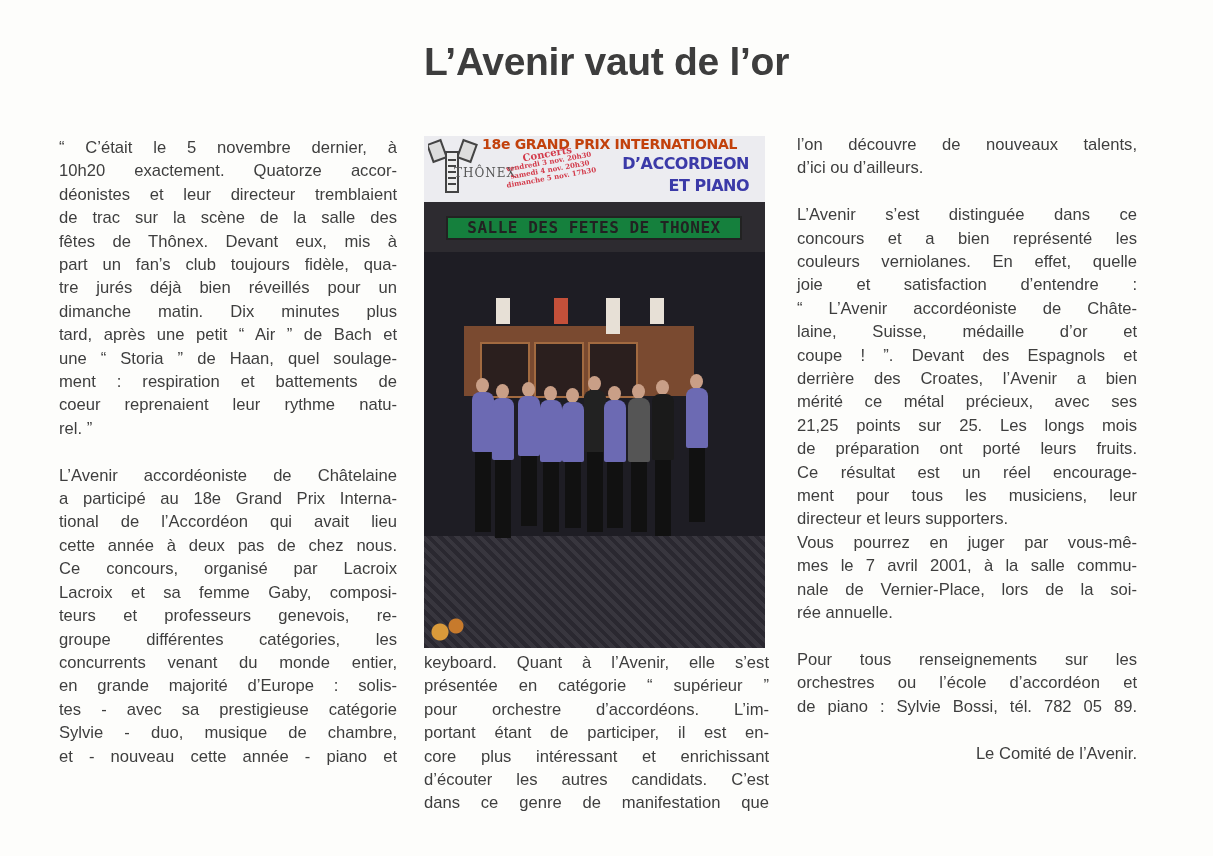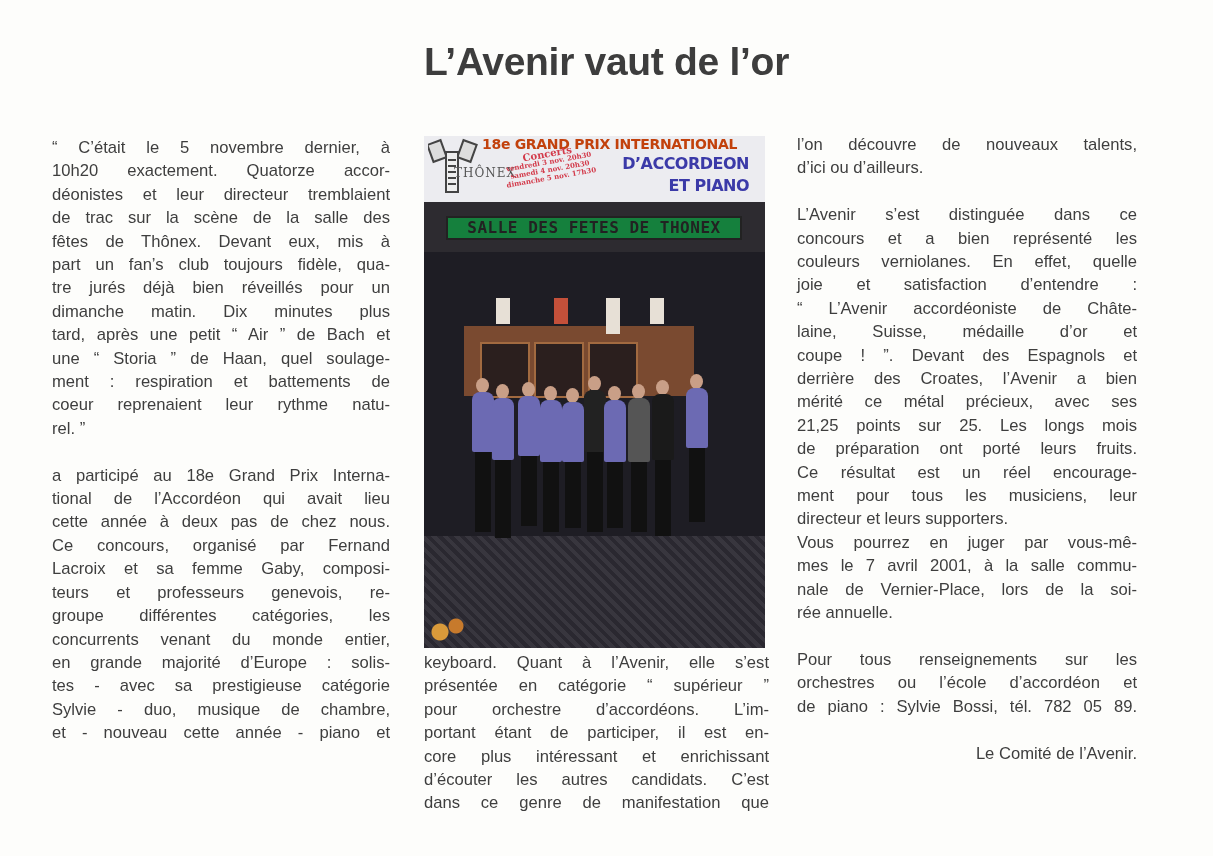--- a/index.html
+++ b/index.html
@@ -25,7 +25,7 @@
   .col .line.last { text-align-last: left; }
   .col .gap { height: 23.4px; }
   .col .right { text-align: right; text-align-last: right; }
-  #col1 { left: 52px; top: 136px; width: 338px; }
+  #col1 { left: 59px; top: 136px; width: 338px; }
   #col2 { left: 424px; top: 651px; width: 345px; }
   #col3 { left: 797px; top: 133px; width: 340px; }
 

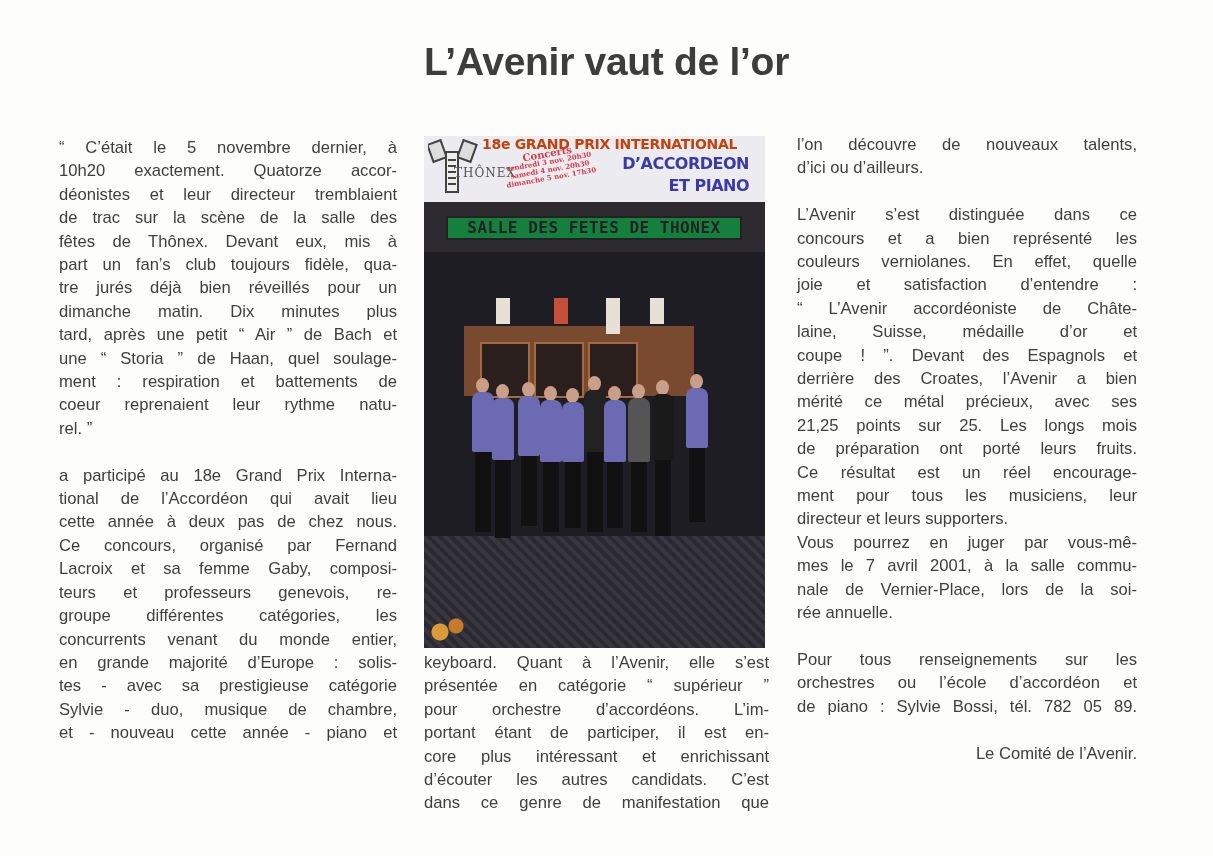--- a/index.html
+++ b/index.html
@@ -95,6 +95,7 @@
   </p>
   <div class="gap"></div>
   <p>
+    <span class="line">L’Avenir accordéoniste de Châtelaine</span>
     <span class="line">a participé au 18e Grand Prix Interna-</span>
     <span class="line">tional de l’Accordéon qui avait lieu</span>
     <span class="line">cette année à deux pas de chez nous.</span>

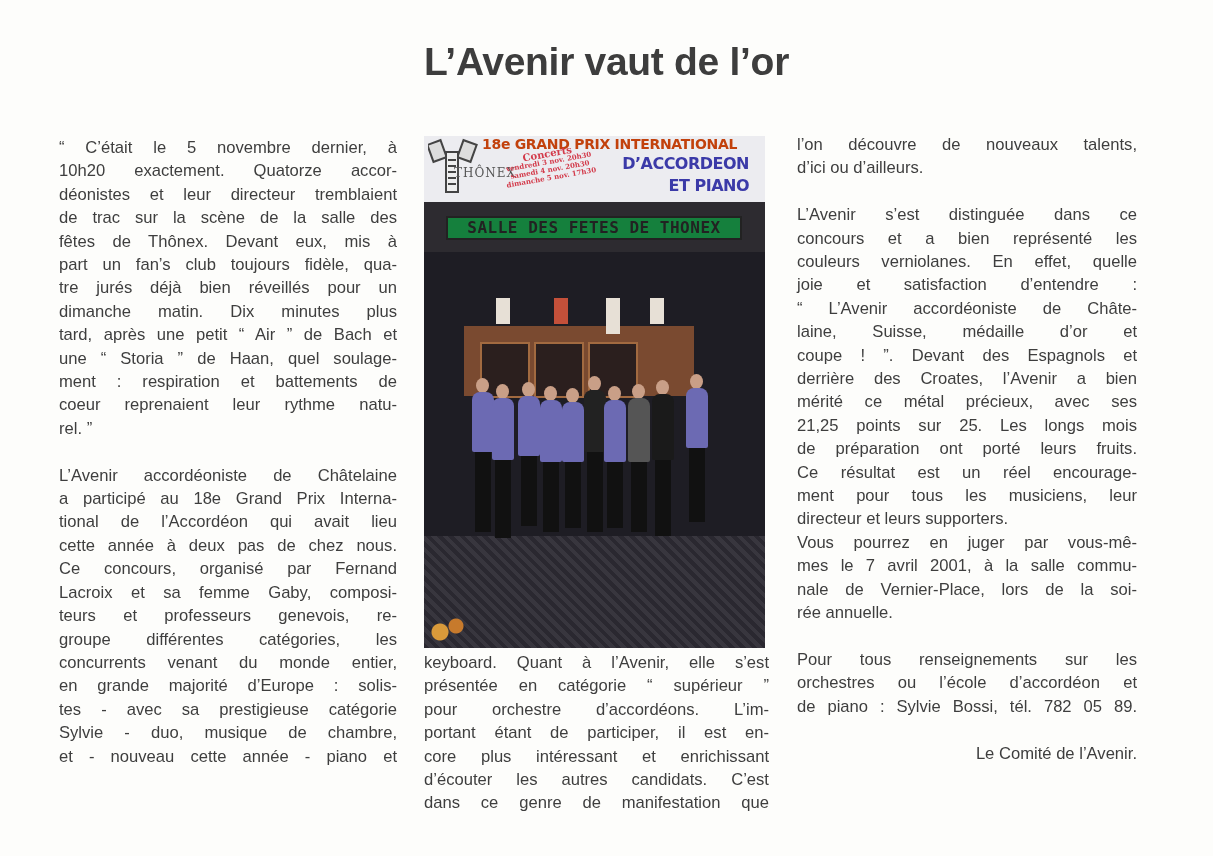--- a/index.html
+++ b/index.html
@@ -99,7 +99,7 @@
     <span class="line">a participé au 18e Grand Prix Interna-</span>
     <span class="line">tional de l’Accordéon qui avait lieu</span>
     <span class="line">cette année à deux pas de chez nous.</span>
-    <span class="line">Ce concours, organisé par Fernand</span>
+    <span class="line">Ce concours, organisé par Lacroix</span>
     <span class="line">Lacroix et sa femme Gaby, composi-</span>
     <span class="line">teurs et professeurs genevois, re-</span>
     <span class="line">groupe différentes catégories, les</span>

